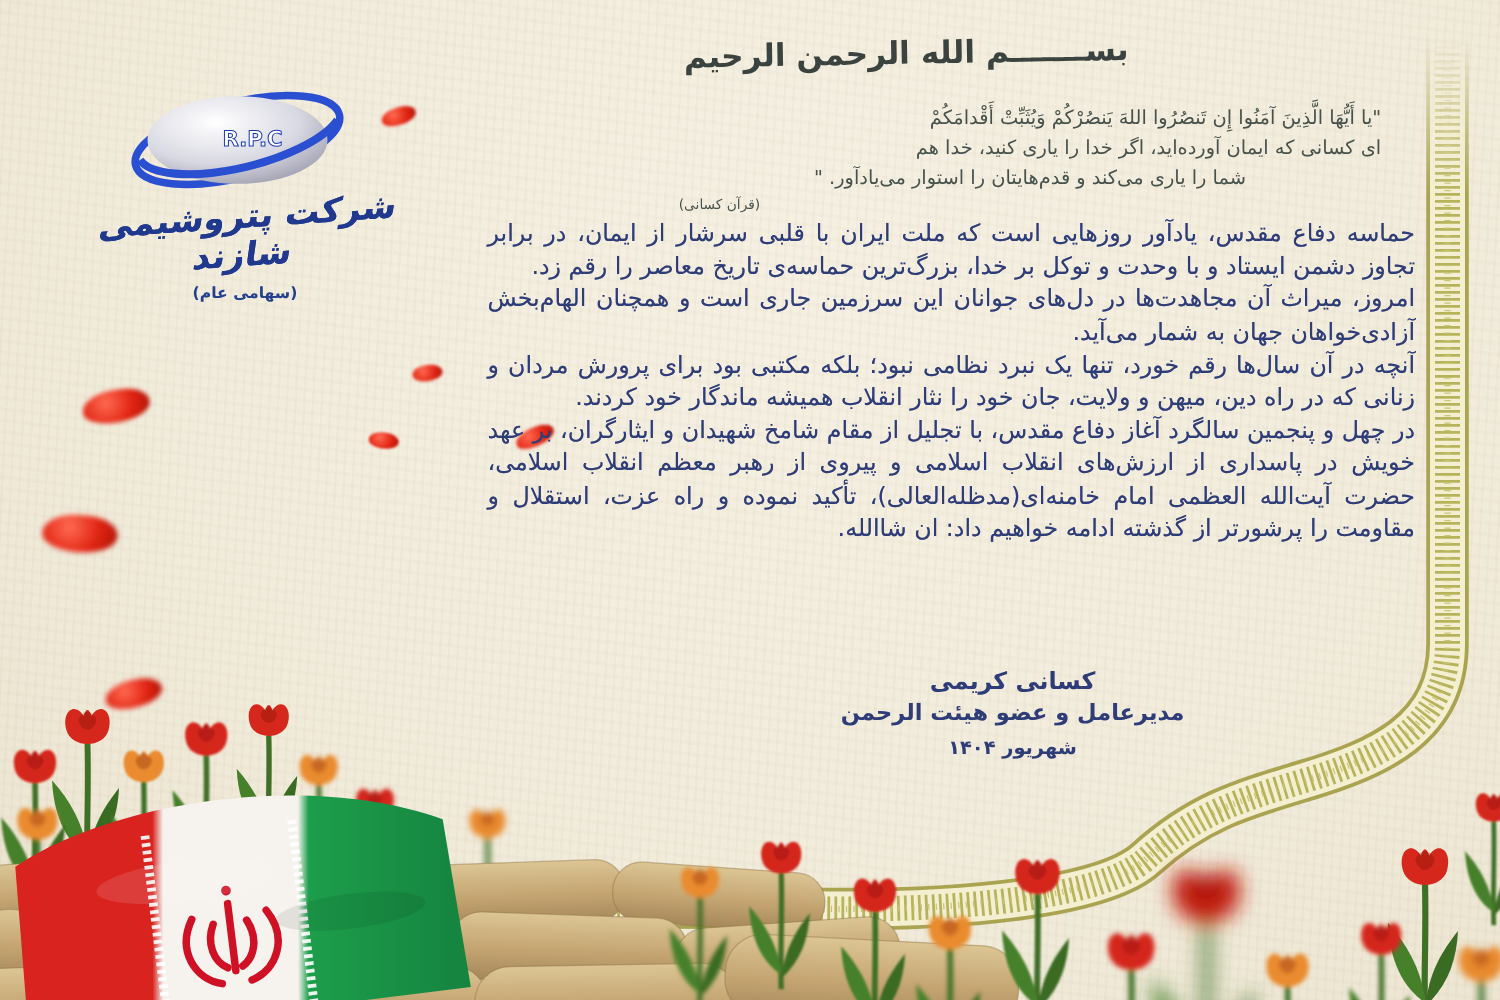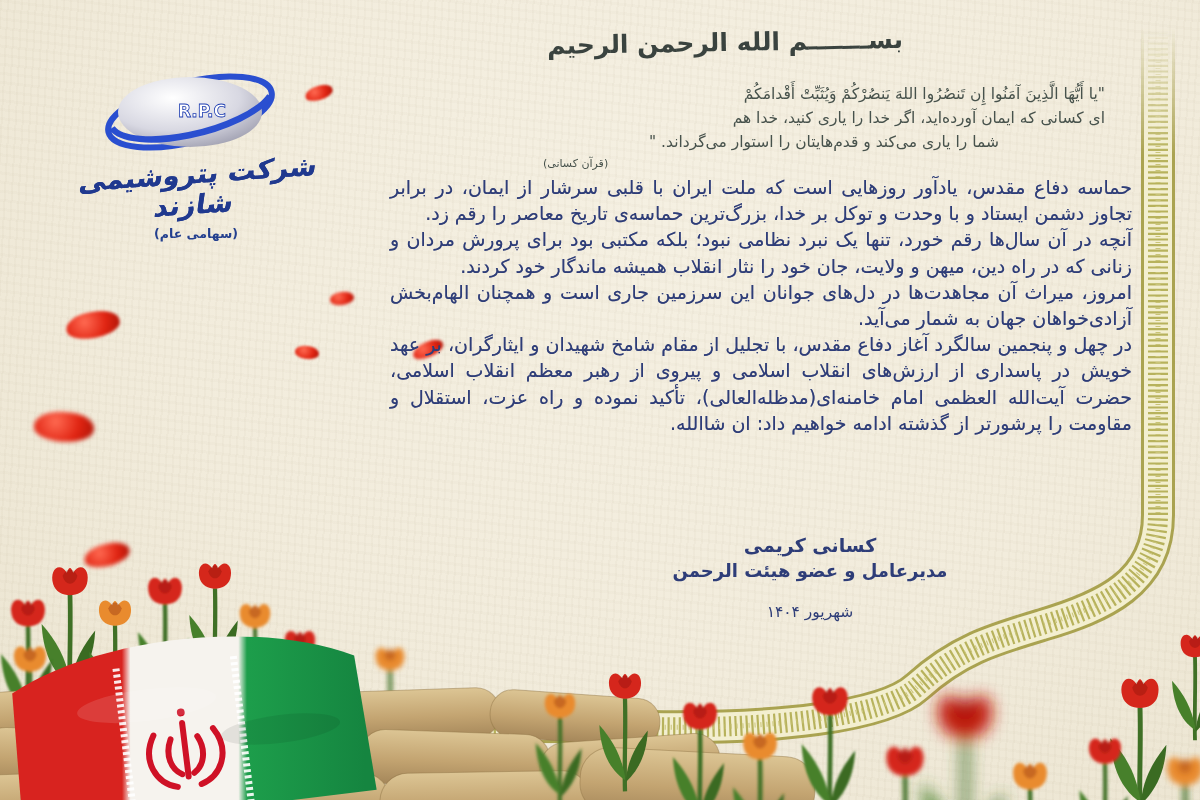--- a/index.html
+++ b/index.html
@@ -245,7 +245,7 @@
   <div class="verse">
     <div class="verse-ar">"یا أَیُّهَا الَّذِینَ آمَنُوا إِن تَنصُرُوا اللهَ یَنصُرْکُمْ وَیُثَبِّتْ أَقْدامَکُمْ</div>
     <div class="verse-fa">ای کسانی که ایمان آورده‌اید، اگر خدا را یاری کنید، خدا هم</div>
-    <div class="verse-fa2">شما را یاری می‌کند و قدم‌هایتان را استوار می‌گرداند. "</div>
+    <div class="verse-fa2">شما را یاری می‌کند و قدم‌هایتان را استوار می‌یادآور. "</div>
     <div class="verse-src">(قرآن کسانی)</div>
   </div>
 

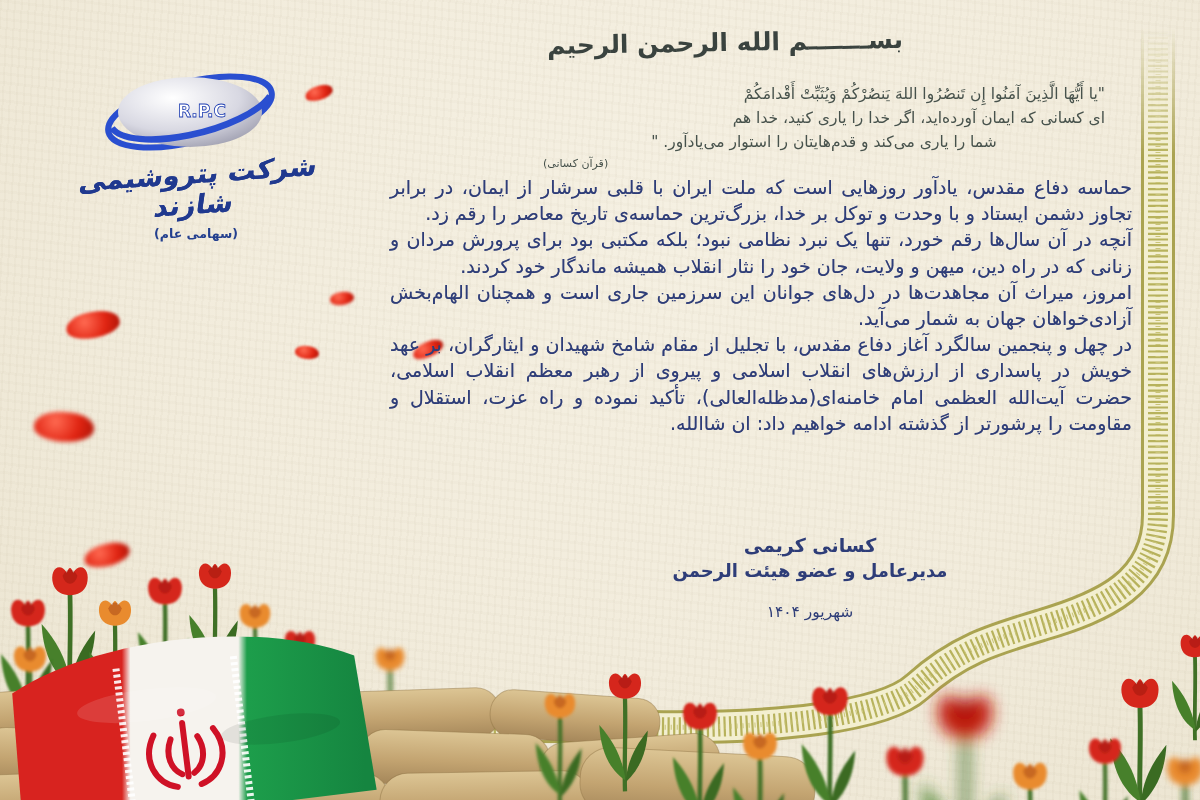--- a/index.html
+++ b/index.html
@@ -251,8 +251,8 @@
 
   <div class="letter-body">
     <p>حماسه دفاع مقدس، یادآور روزهایی است که ملت ایران با قلبی سرشار از ایمان، در برابر تجاوز دشمن ایستاد و با وحدت و توکل بر خدا، بزرگ‌ترین حماسه‌ی تاریخ معاصر را رقم زد.</p>
+    <p>امروز، میراث آن مجاهدت‌ها در دل‌های جوانان این سرزمین جاری است و همچنان الهام‌بخش آزادی‌خواهان جهان به شمار می‌آید.</p>
     <p>آنچه در آن سال‌ها رقم خورد، تنها یک نبرد نظامی نبود؛ بلکه مکتبی بود برای پرورش مردان و زنانی که در راه دین، میهن و ولایت، جان خود را نثار انقلاب همیشه ماندگار خود کردند.</p>
-    <p>امروز، میراث آن مجاهدت‌ها در دل‌های جوانان این سرزمین جاری است و همچنان الهام‌بخش آزادی‌خواهان جهان به شمار می‌آید.</p>
     <p>در چهل و پنجمین سالگرد آغاز دفاع مقدس، با تجلیل از مقام شامخ شهیدان و ایثارگران، بر عهد خویش در پاسداری از ارزش‌های انقلاب اسلامی و پیروی از رهبر معظم انقلاب اسلامی، حضرت آیت‌الله العظمی امام خامنه‌ای(مدظله‌العالی)، تأکید نموده و راه عزت، استقلال و مقاومت را پرشورتر از گذشته ادامه خواهیم داد: ان شاالله.</p>
   </div>
 

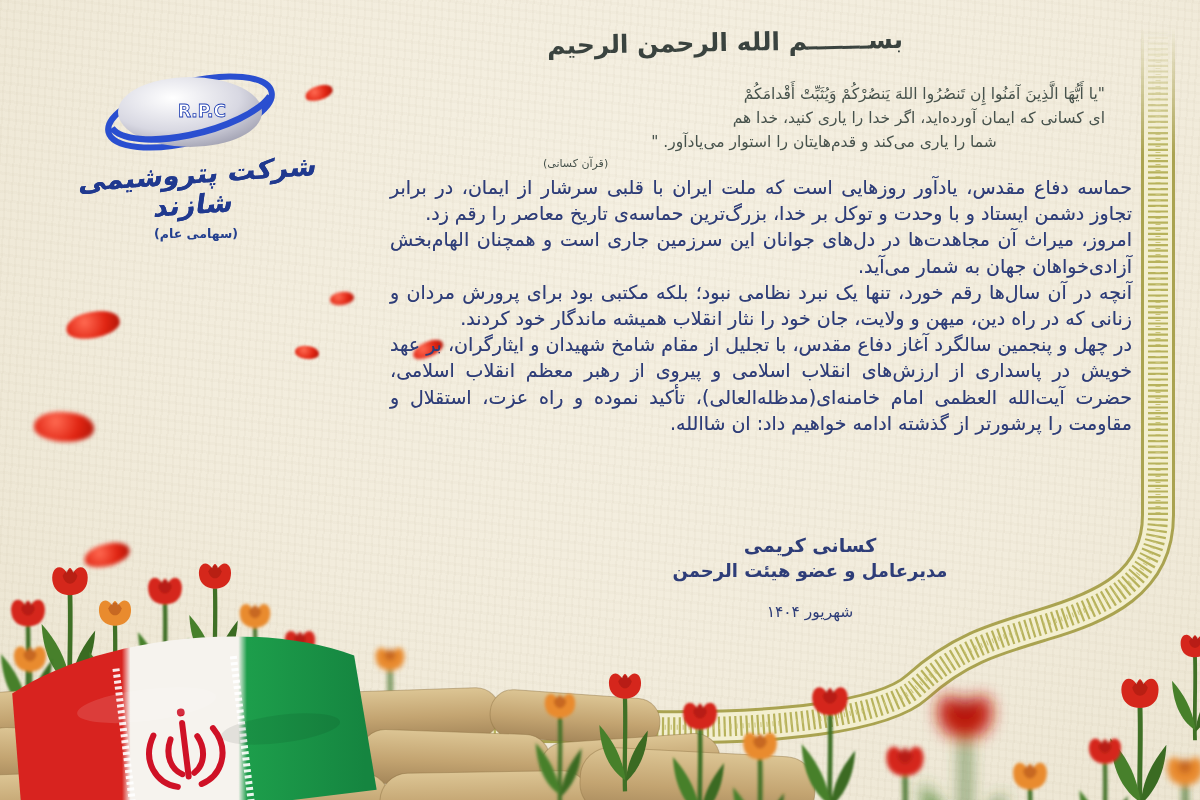--- a/index.html
+++ b/index.html
@@ -65,7 +65,7 @@
   }
   .sig-name{font-size:19px;font-weight:bold;line-height:26px;}
   .sig-title{font-size:18px;font-weight:600;line-height:25px;}
-  .sig-date{font-size:15.5px;font-weight:400;margin-top:20px;}
+  .sig-date{font-size:15.5px;font-weight:700;margin-top:6px;}
 
   
   .petal{

